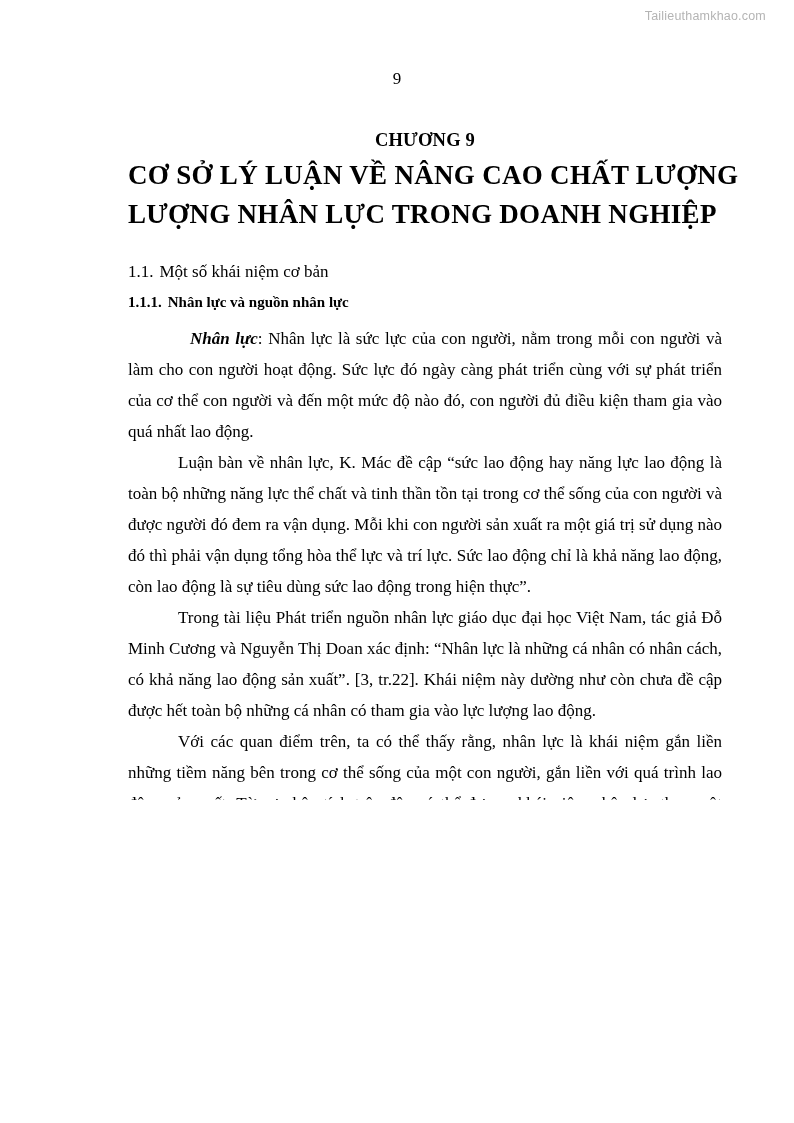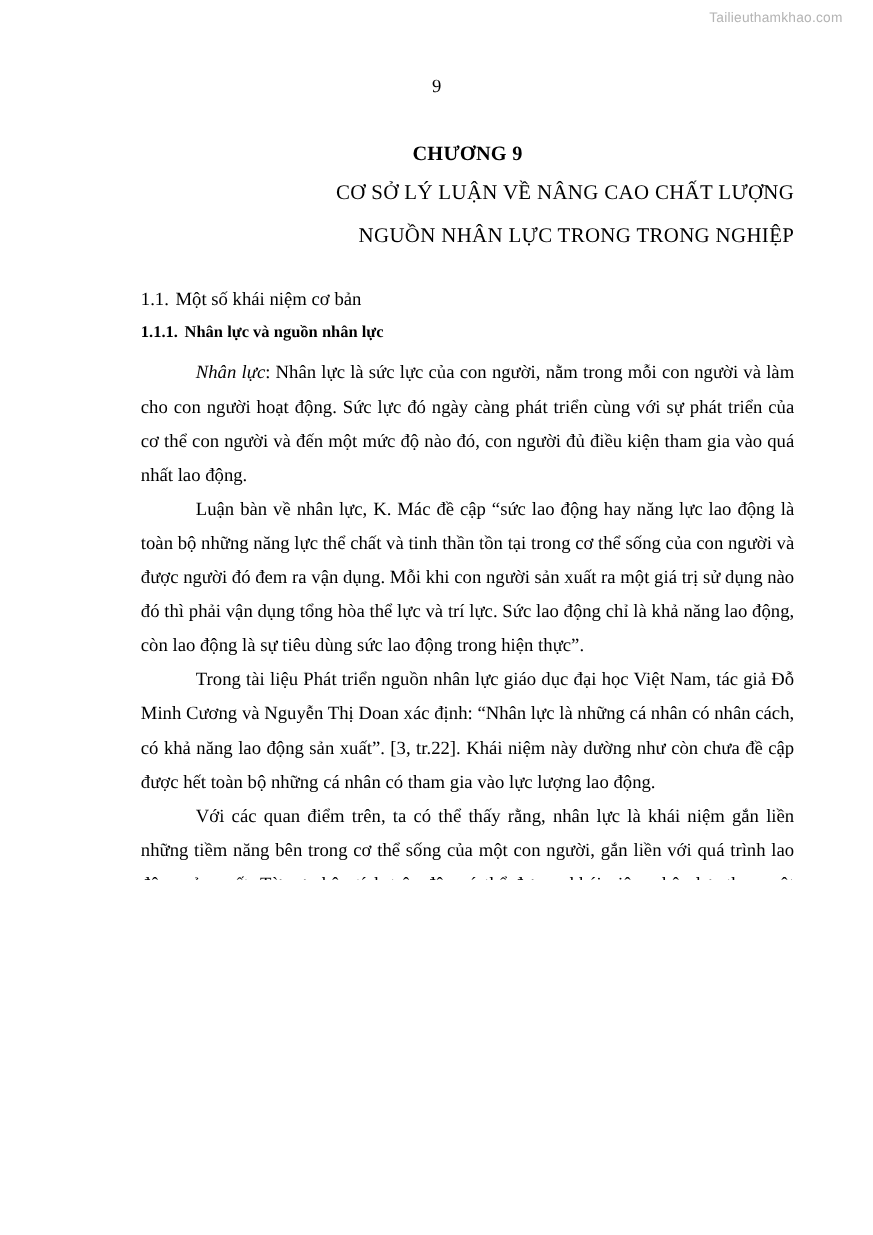--- a/index.html
+++ b/index.html
@@ -63,9 +63,9 @@
     margin: 0;
   }
   .chapter-title-line {
-    text-align: right;
-    font-weight: normal;
-    font-size: 19px;
+    text-align: left;
+    font-weight: bold;
+    font-size: 27px;
     line-height: 39px;
     letter-spacing: 0.3px;
     margin: 0;

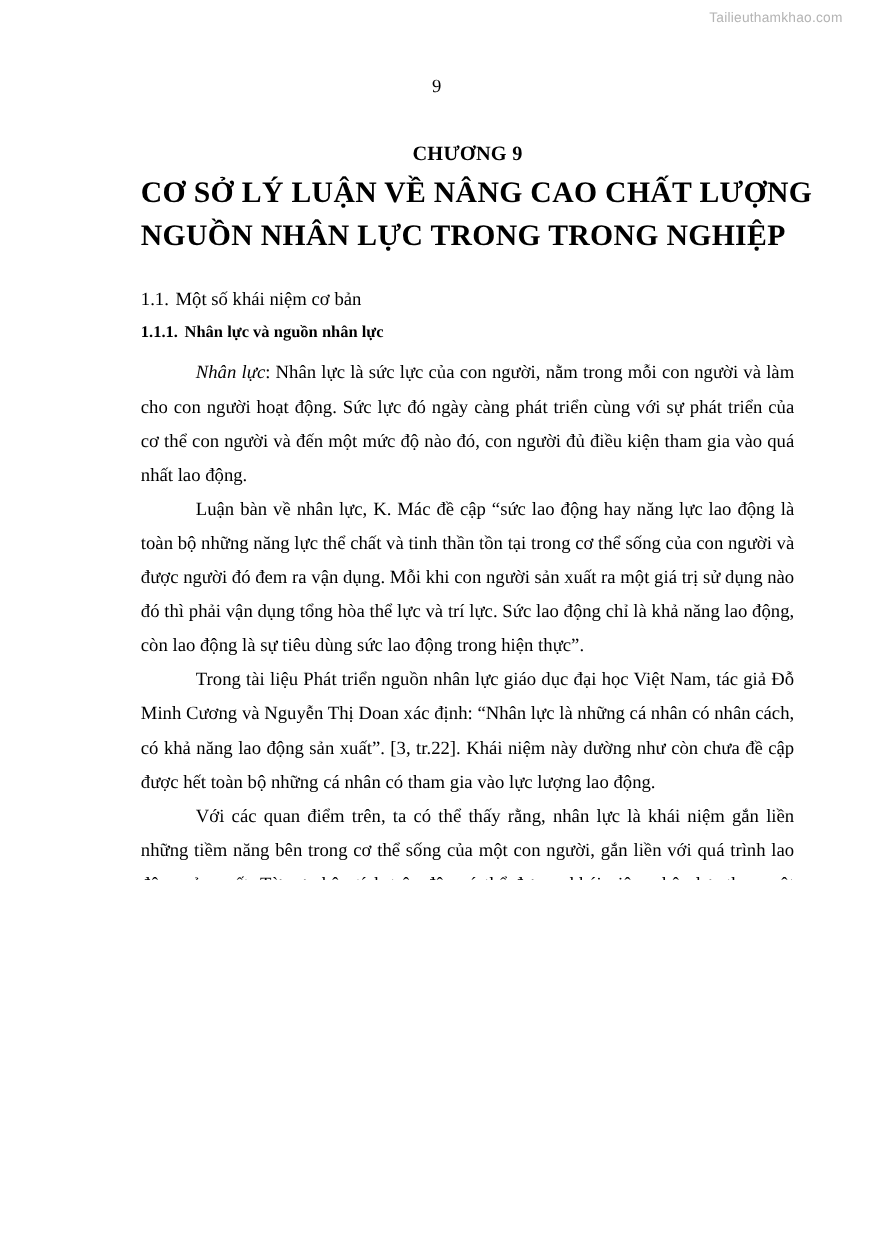--- a/index.html
+++ b/index.html
@@ -119,7 +119,7 @@
 
     <h1 class="chapter-title-line">CƠ SỞ LÝ LUẬN VỀ NÂNG CAO CHẤT LƯỢNG</h1>
 
-    <h1 class="chapter-title-line">NGUỒN NHÂN LỰC TRONG TRONG NGHIỆP</h1>
+    <h1 class="chapter-title-line">LƯỢNG NHÂN LỰC TRONG DOANH NGHIỆP</h1>
 
     <h2 class="section-h2">
       <span class="h-num">1.1.</span><span>Một số khái niệm cơ bản</span>

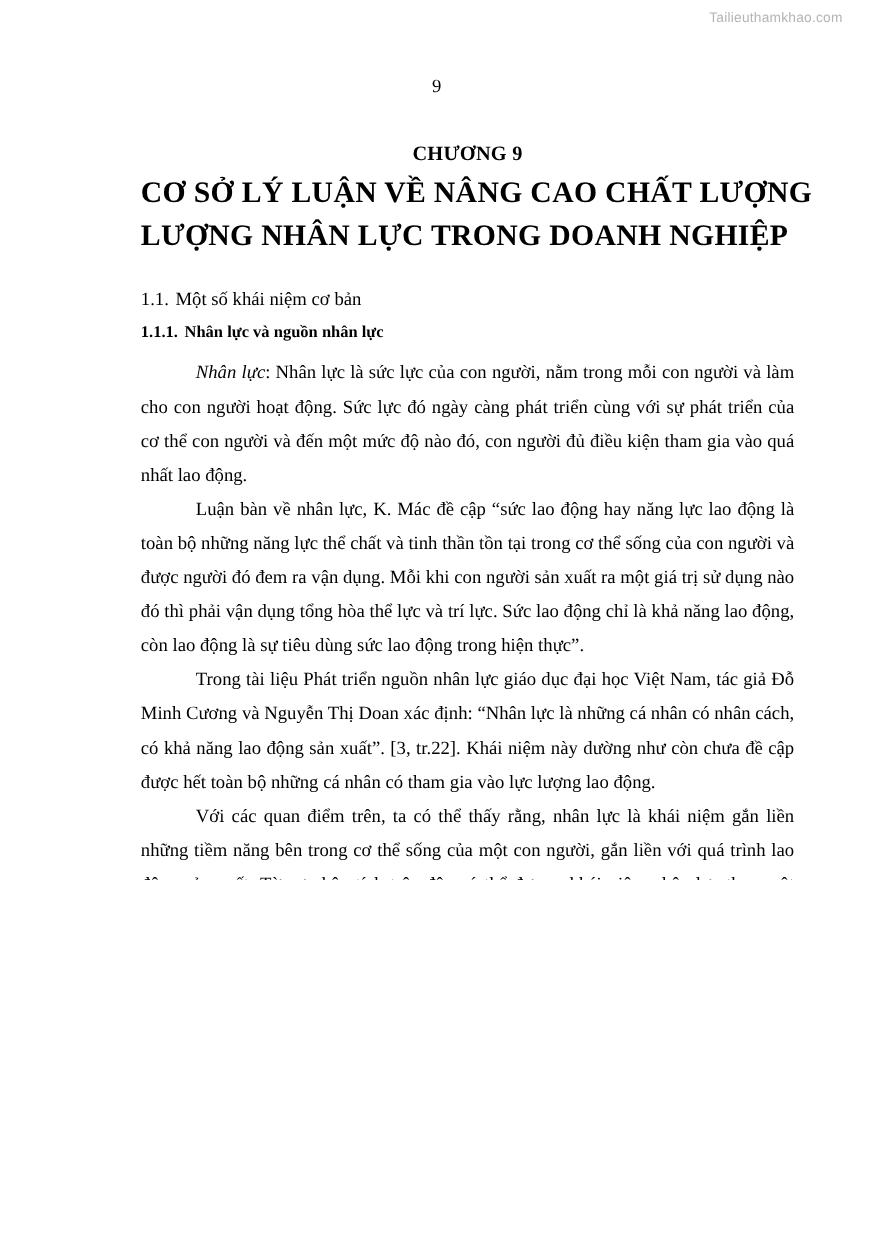--- a/index.html
+++ b/index.html
@@ -100,8 +100,9 @@
   }
   .body-text.first-para { padding-top: 5px; }
   .lead-in {
-    font-weight: normal;
+    font-weight: bold;
     font-style: italic;
+    margin-left: 12px;
   }
 </style>
 </head>

